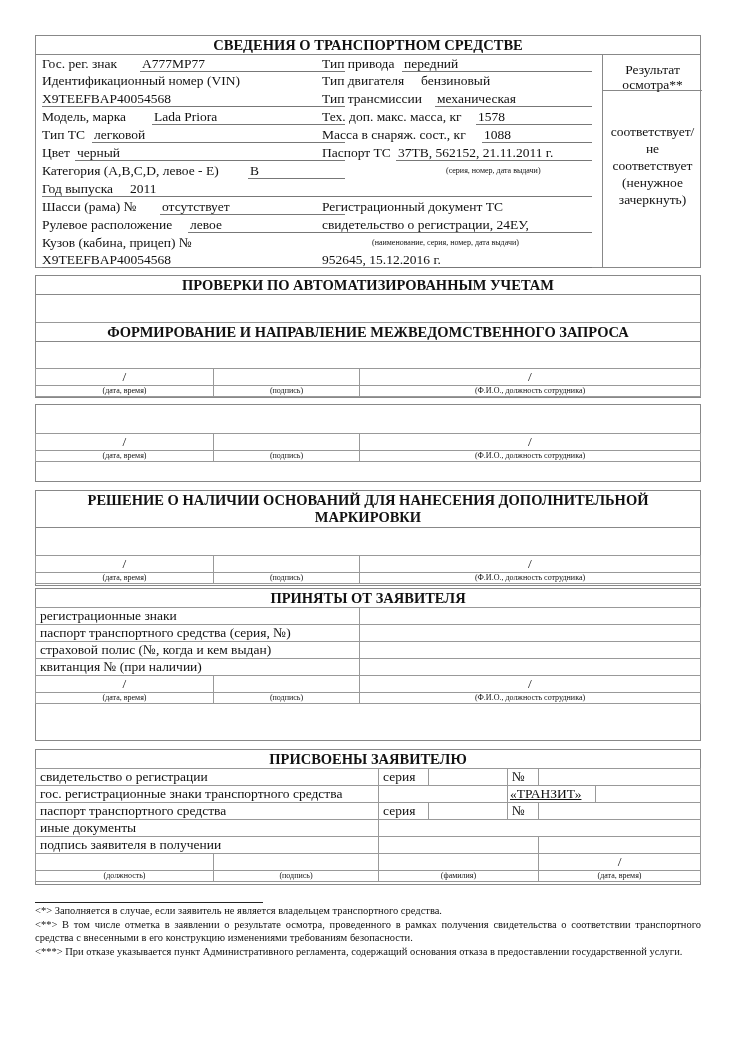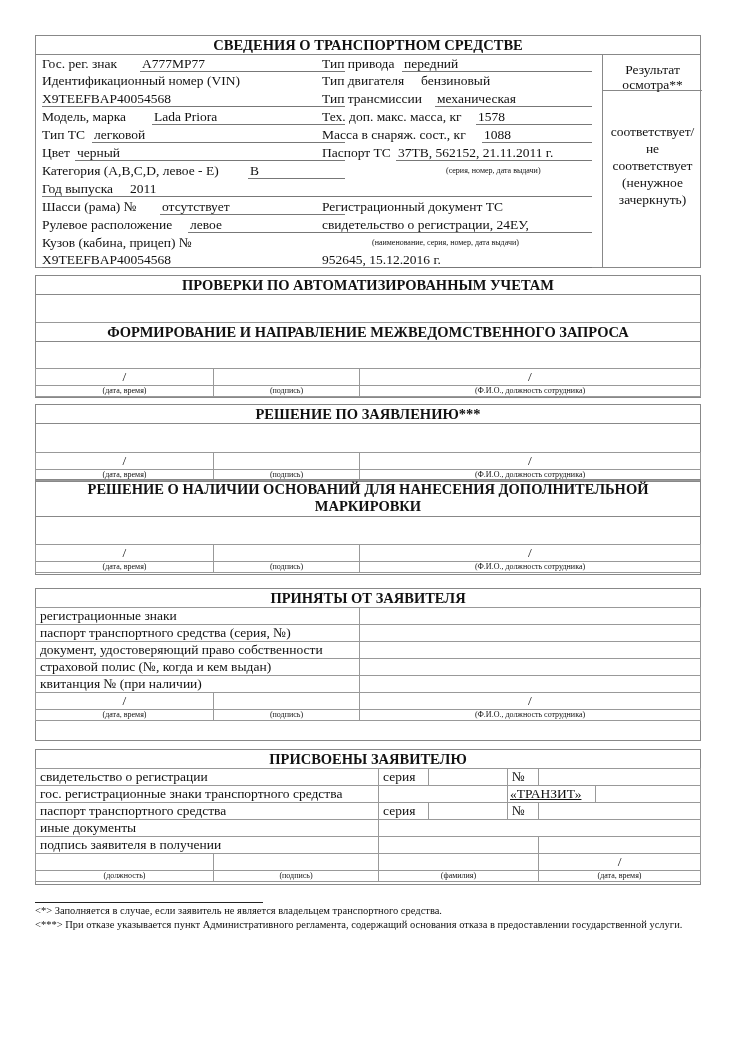--- a/index.html
+++ b/index.html
@@ -141,7 +141,6 @@
 </div>
 
 <div class="blk" style="top:404px;height:78px;">
-  <div class="ttl">РЕШЕНИЕ ПО ЗАЯВЛЕНИЮ***</div>
   <div class="empty" style="height:28px;"></div>
   <table class="g" style="margin:-1px -1px 0 -1px;width:calc(100% + 2px);">
     <colgroup>

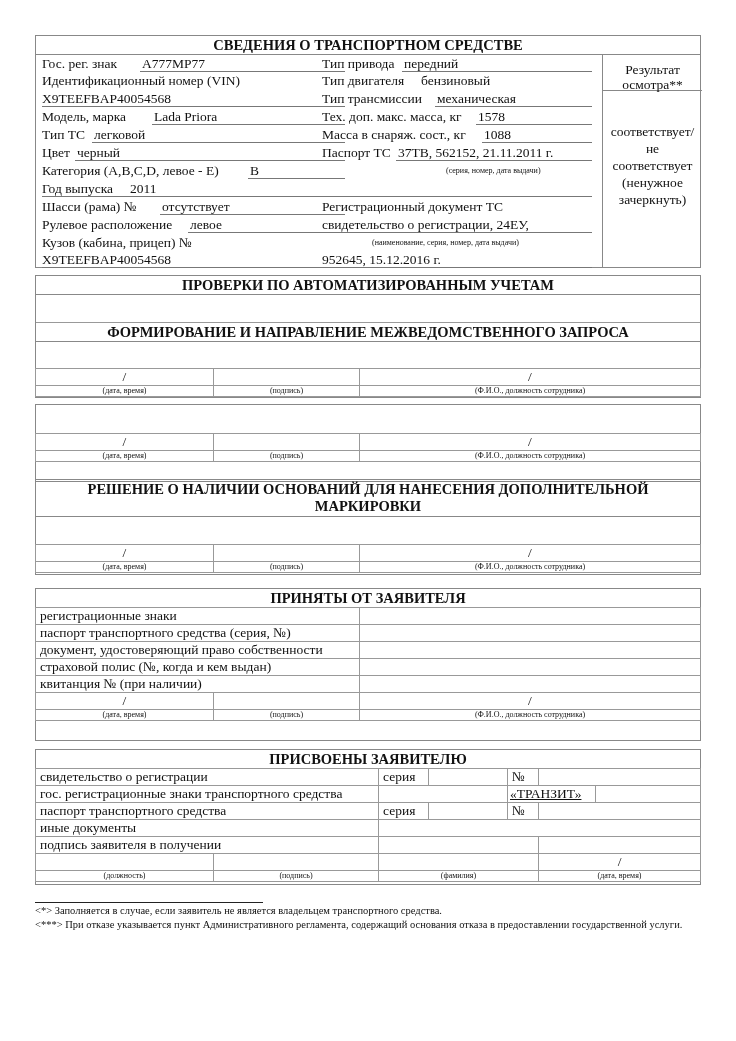--- a/index.html
+++ b/index.html
@@ -163,7 +163,7 @@
     </table>
 </div>
 
-<div class="blk" style="top:479px;height:96px;">
+<div class="blk" style="top:490px;height:96px;">
   <div class="ttl" style="line-height:17px;padding:1px 0;">
     <div>РЕШЕНИЕ О НАЛИЧИИ ОСНОВАНИЙ ДЛЯ НАНЕСЕНИЯ ДОПОЛНИТЕЛЬНОЙ</div>
     <div>МАРКИРОВКИ</div>

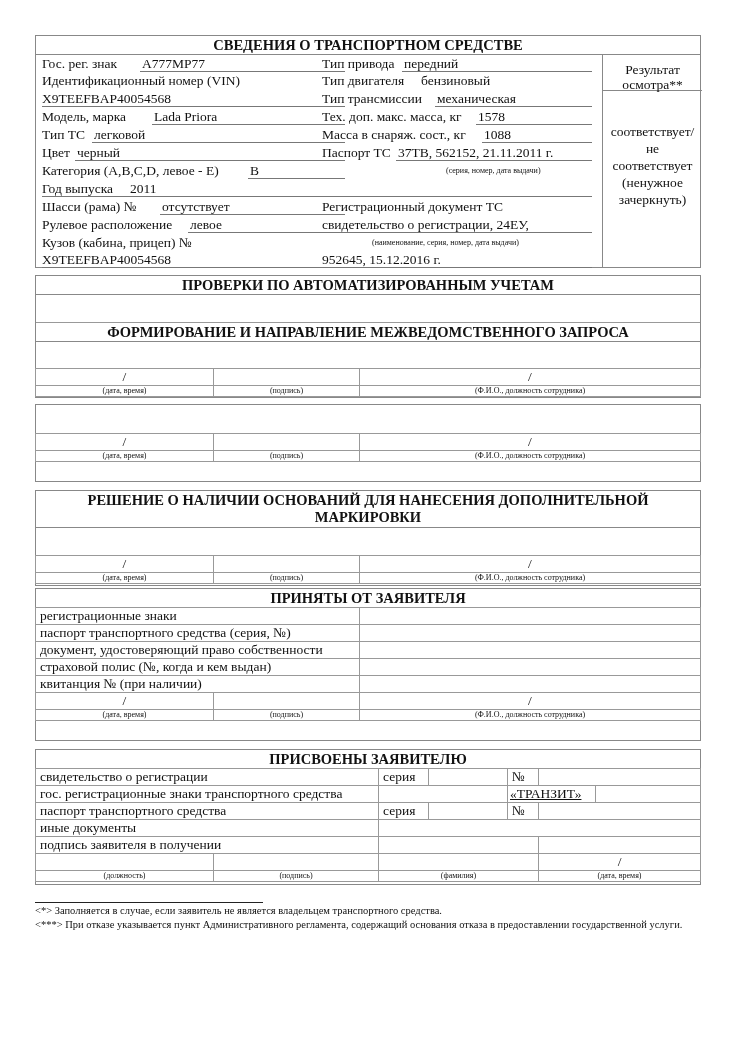--- a/index.html
+++ b/index.html
@@ -207,10 +207,6 @@
           <td></td>
         </tr>
     <tr>
-          <td>документ, удостоверяющий право собственности</td>
-          <td></td>
-        </tr>
-    <tr>
           <td>страховой полис (№, когда и кем выдан)</td>
           <td></td>
         </tr>

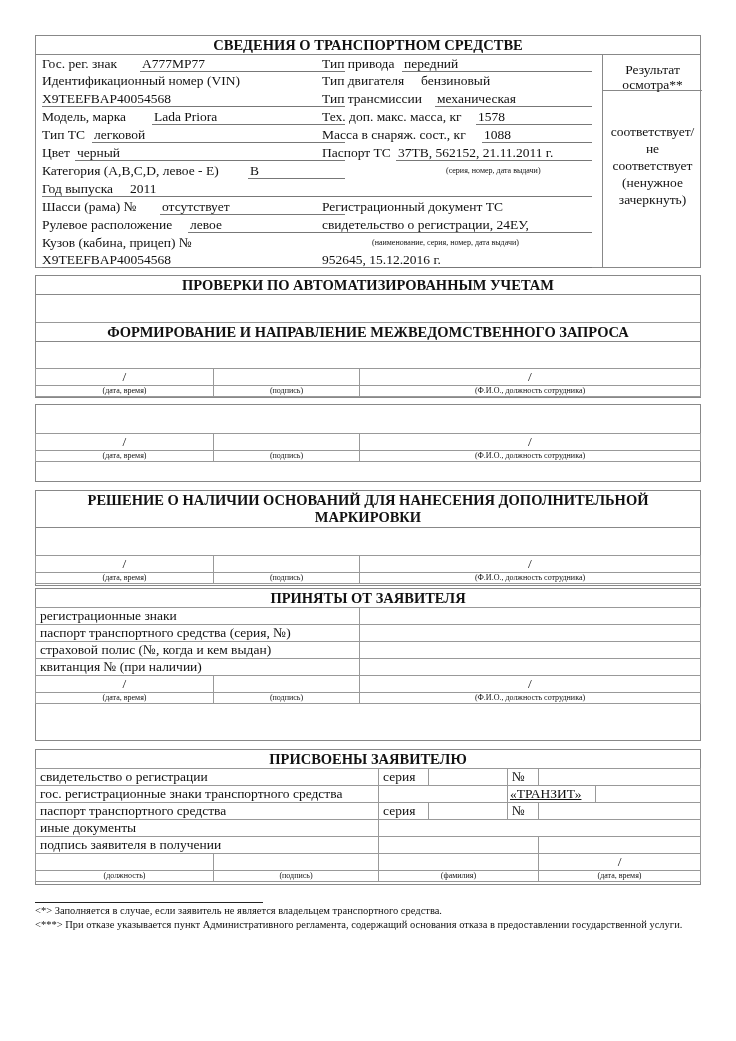--- a/index.html
+++ b/index.html
@@ -298,6 +298,7 @@
 <div style="position:absolute;left:35px;top:902px;width:228px;border-top:1px solid #222;"></div>
 <div class="foot" style="top:904px;">
   <div>&lt;*&gt; Заполняется в случае, если заявитель не является владельцем транспортного средства.</div>
+  <div>&lt;**&gt; В том числе отметка в заявлении о результате осмотра, проведенного в рамках получения свидетельства о соответствии транспортного средства с внесенными в его конструкцию изменениями требованиям безопасности.</div>
   <div>&lt;***&gt; При отказе указывается пункт Административного регламента, содержащий основания отказа в предоставлении государственной услуги.</div>
 </div>
 

